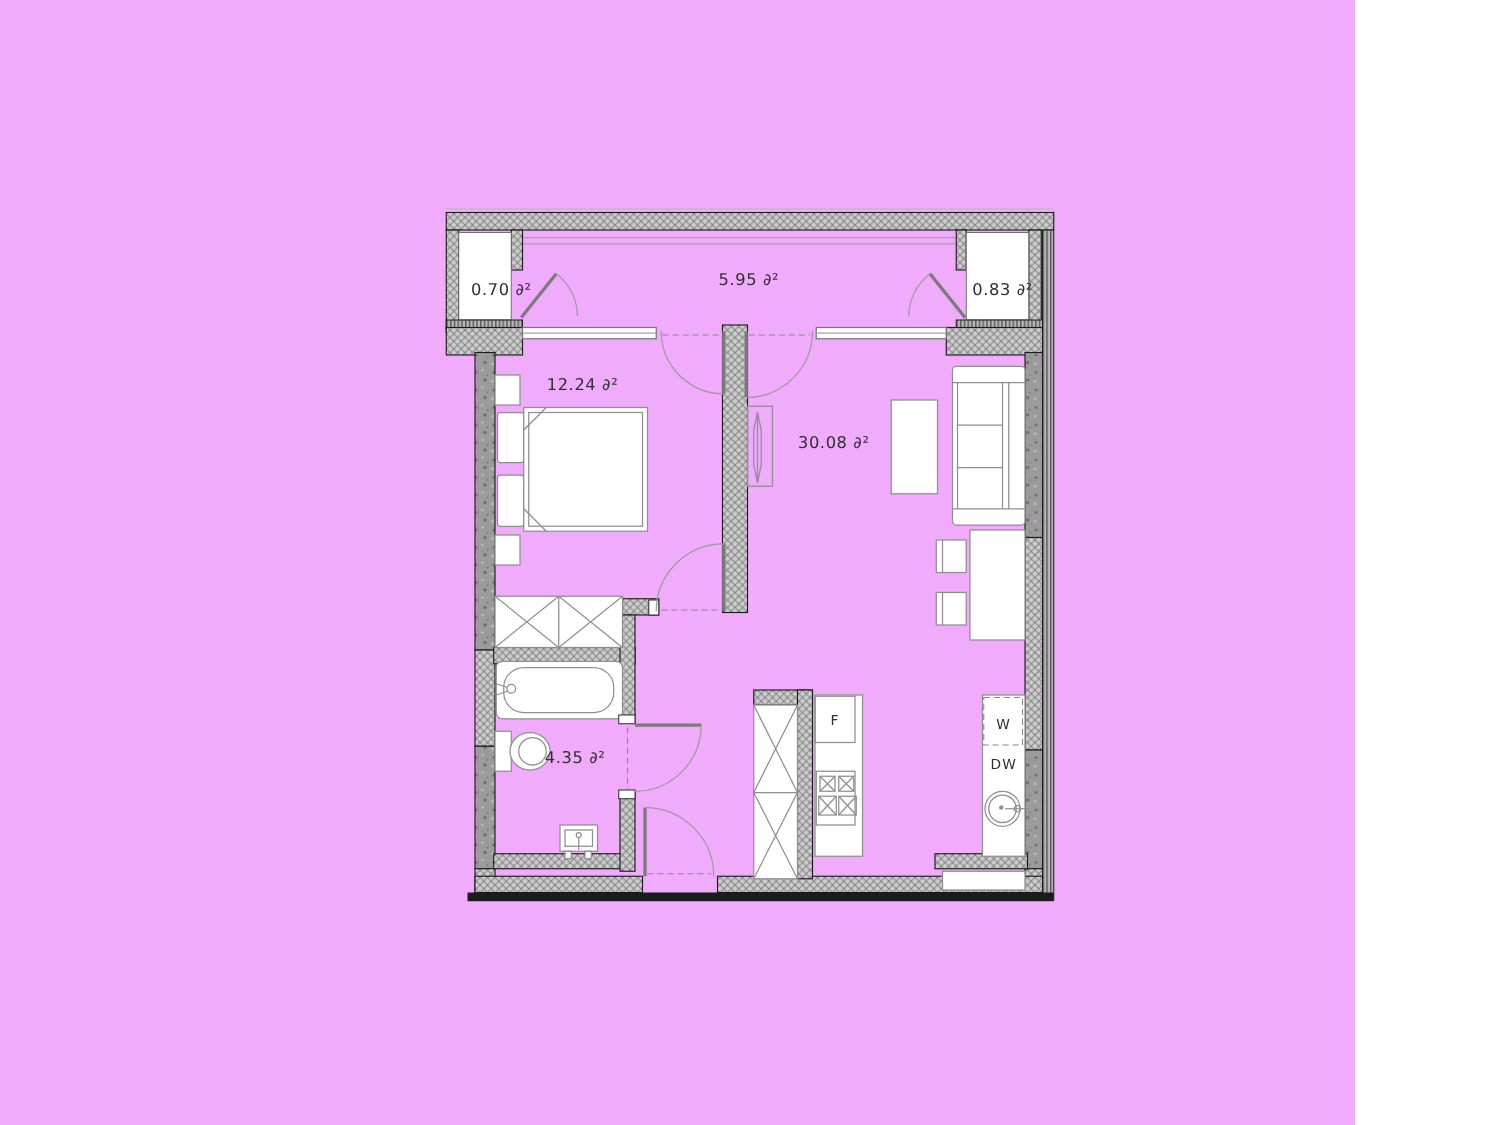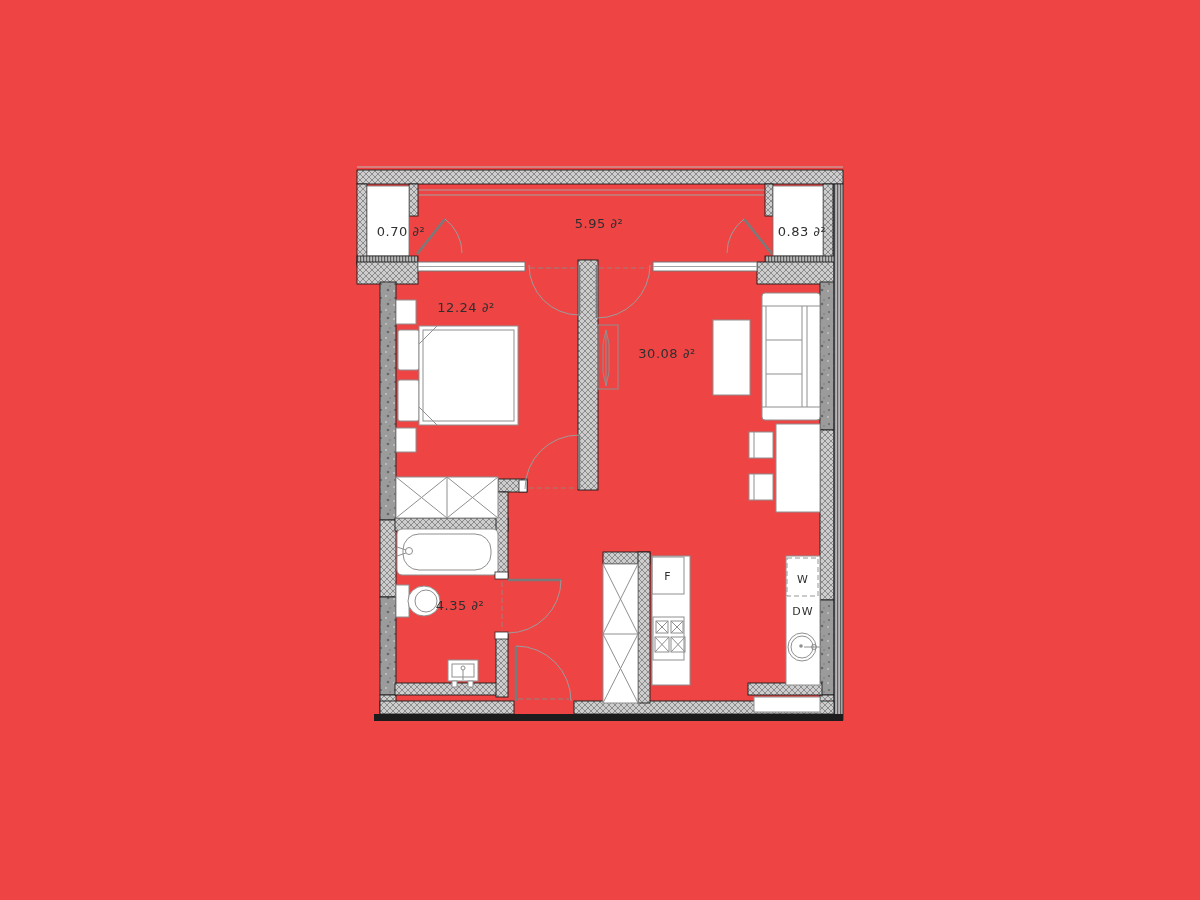--- a/index.html
+++ b/index.html
@@ -4,7 +4,7 @@
 <style>
   html, body { margin: 0; padding: 0; background: #ffffff; }
   .stage {
-    position: relative; width: 1200px; height: 900px; background: #ef4444;
+    position: relative; width: 1084px; height: 900px; background: #f0abfc;
     font-family: "DejaVu Sans", sans-serif; overflow: hidden;
   }
   svg { position: absolute; left: 0; top: 0; }

